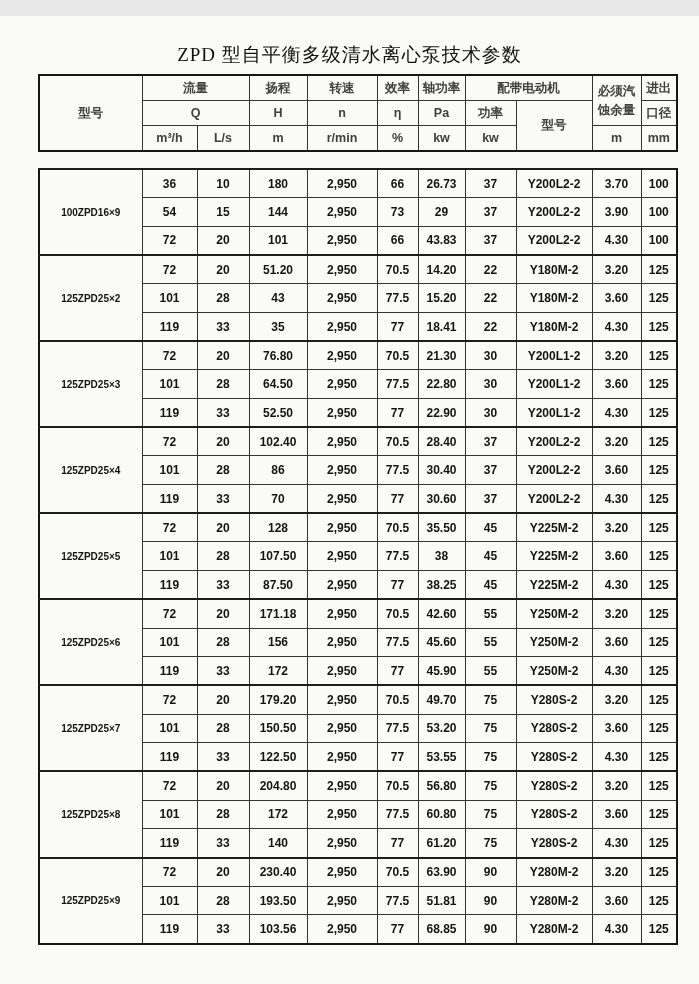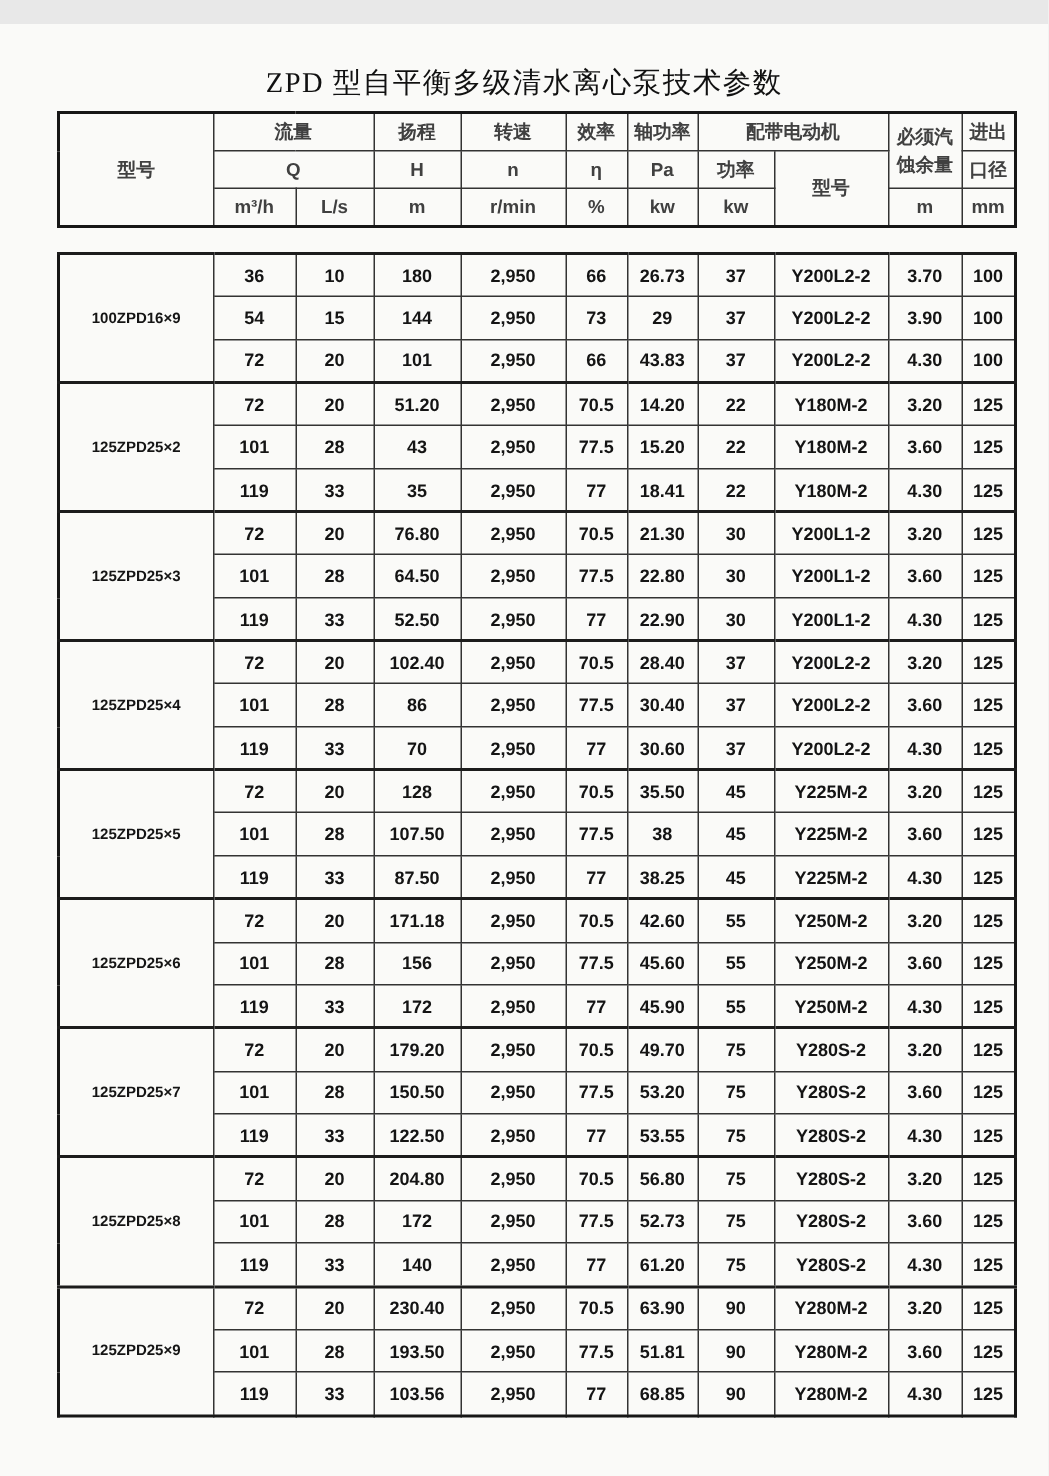--- a/index.html
+++ b/index.html
@@ -399,7 +399,7 @@
           <td>172</td>
           <td>2,950</td>
           <td>77.5</td>
-          <td>52.73</td>
+          <td>60.80</td>
           <td>75</td>
           <td>Y280S-2</td>
           <td>3.60</td>

